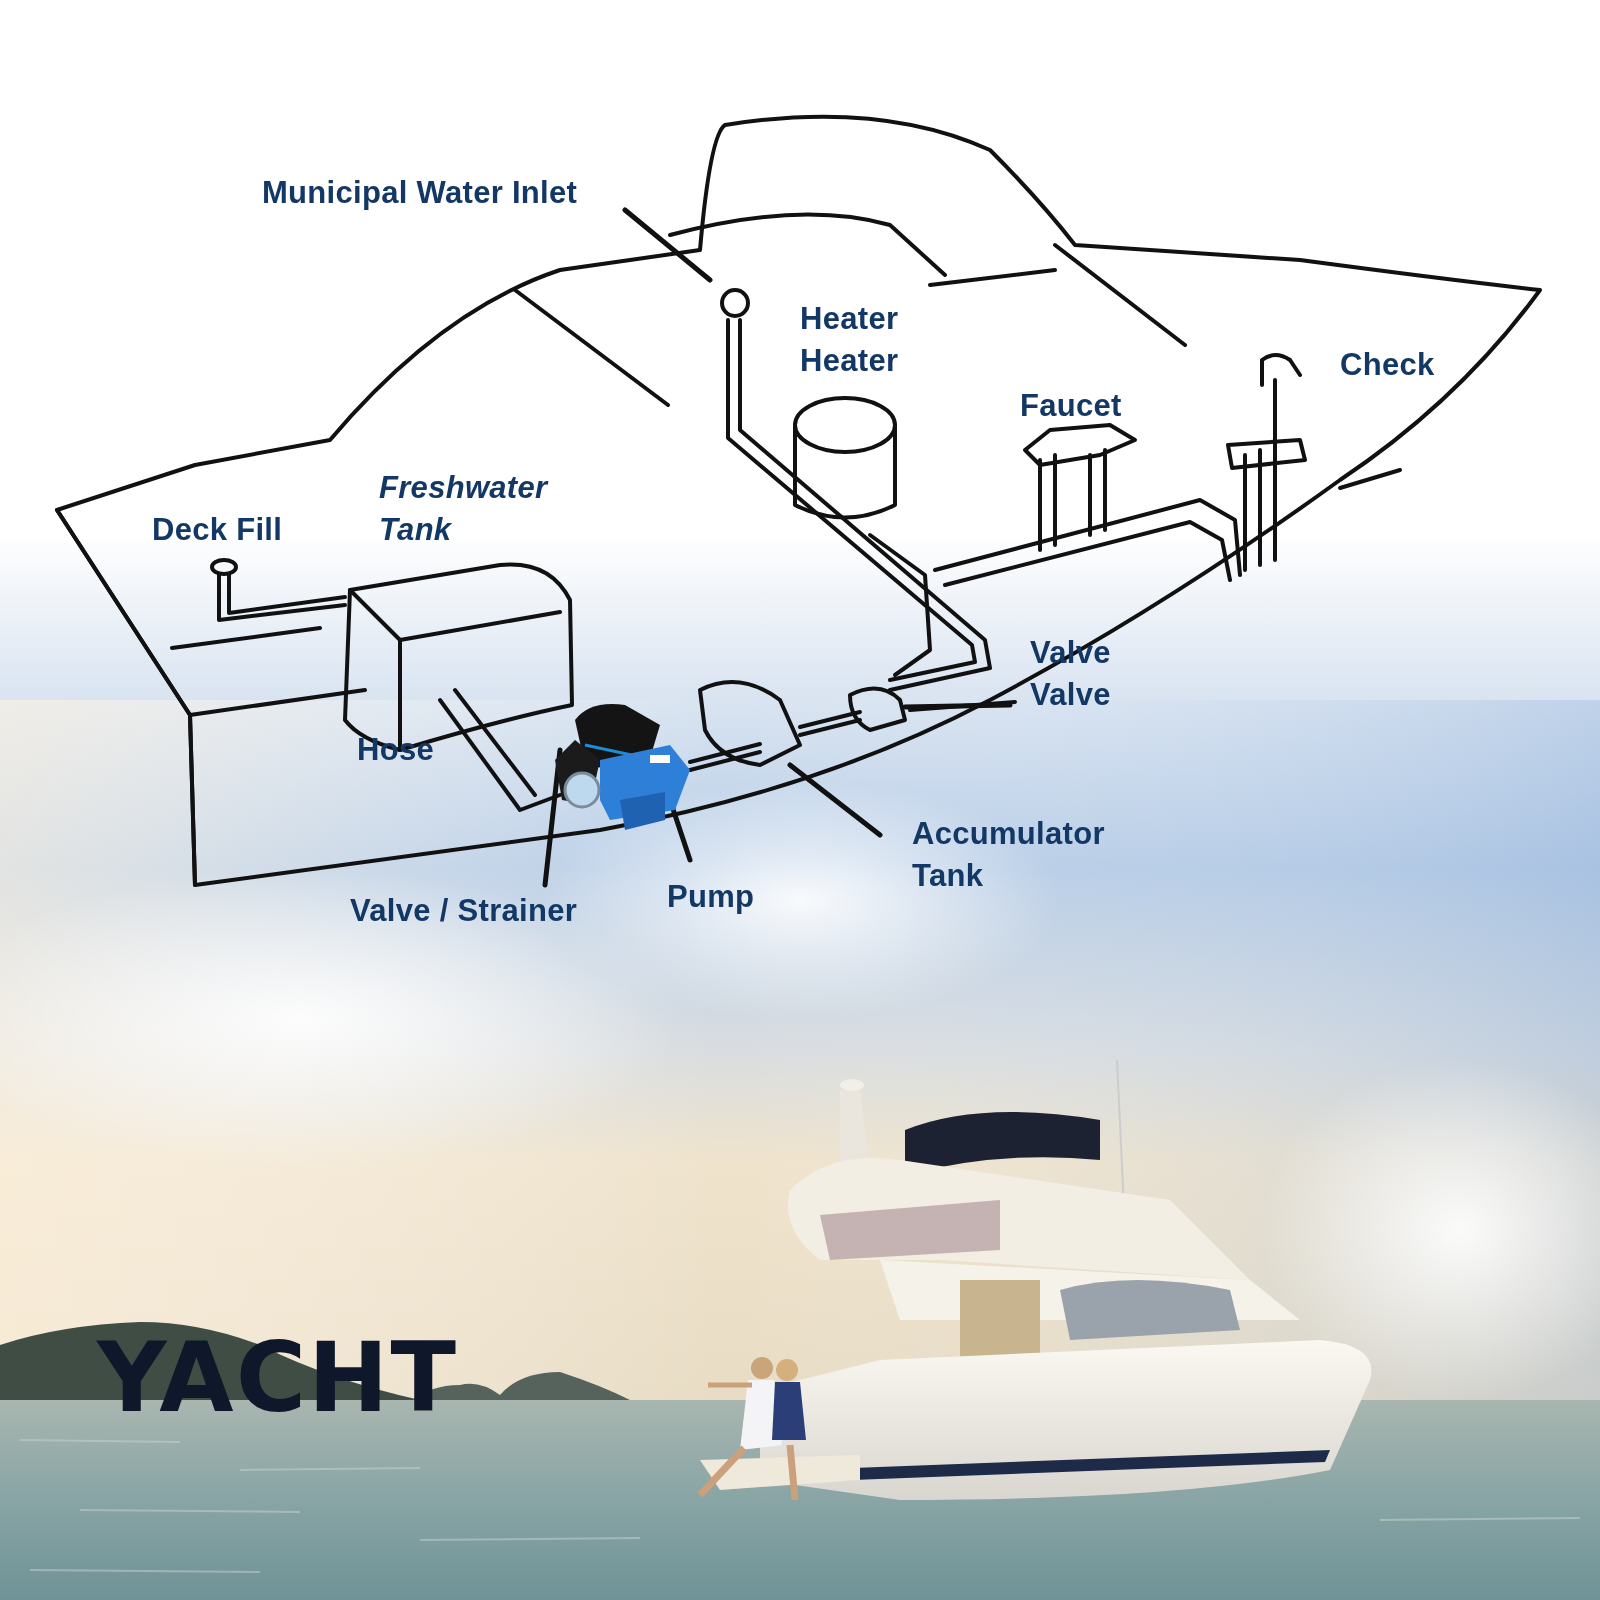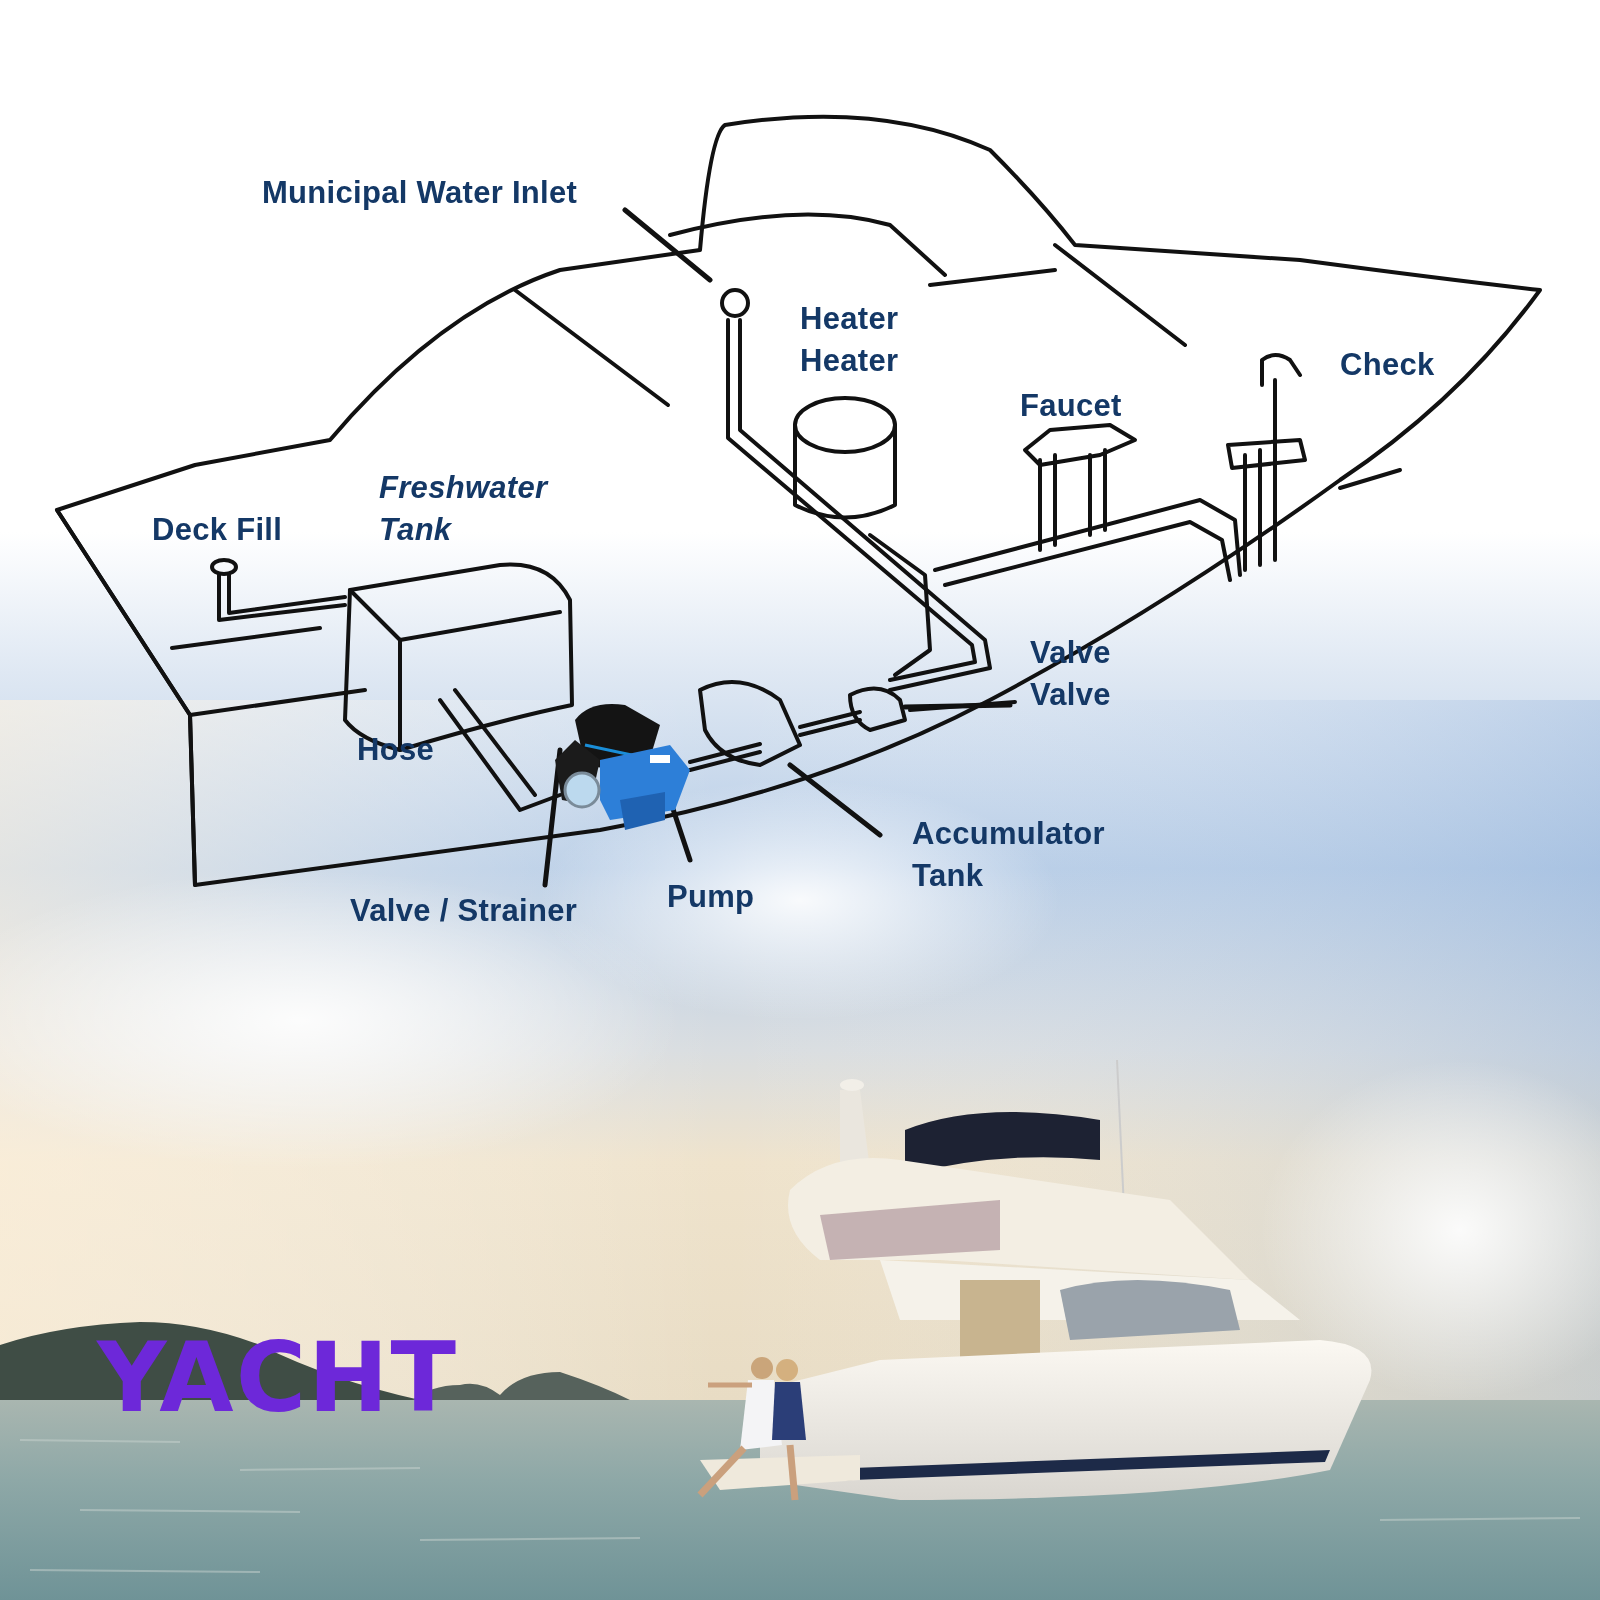--- a/index.html
+++ b/index.html
@@ -7,7 +7,7 @@
   .bg { position:absolute; inset:0; }
   .diagram-layer { position:absolute; inset:0; }
   .label { position:absolute; color:#143866; font-weight:bold; font-size:31px; line-height:42px; white-space:nowrap; letter-spacing:0.3px; }
-  .yacht-word { position:absolute; left:97px; top:1330px; font-size:96px; font-weight:bold; color:#6d28d9; letter-spacing:2px; font-family:"DejaVu Sans", sans-serif; line-height:1; }
+  .yacht-word { position:absolute; left:97px; top:1330px; font-size:96px; font-weight:bold; color:#0f172a; letter-spacing:2px; font-family:"DejaVu Sans", sans-serif; line-height:1; }
 </style>
 </head>
 <body>

